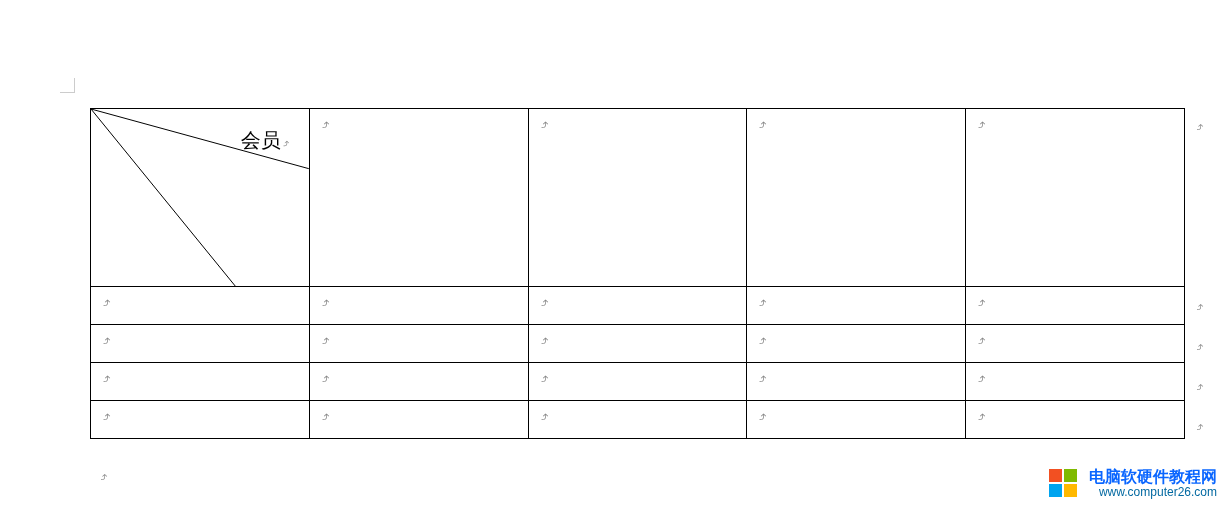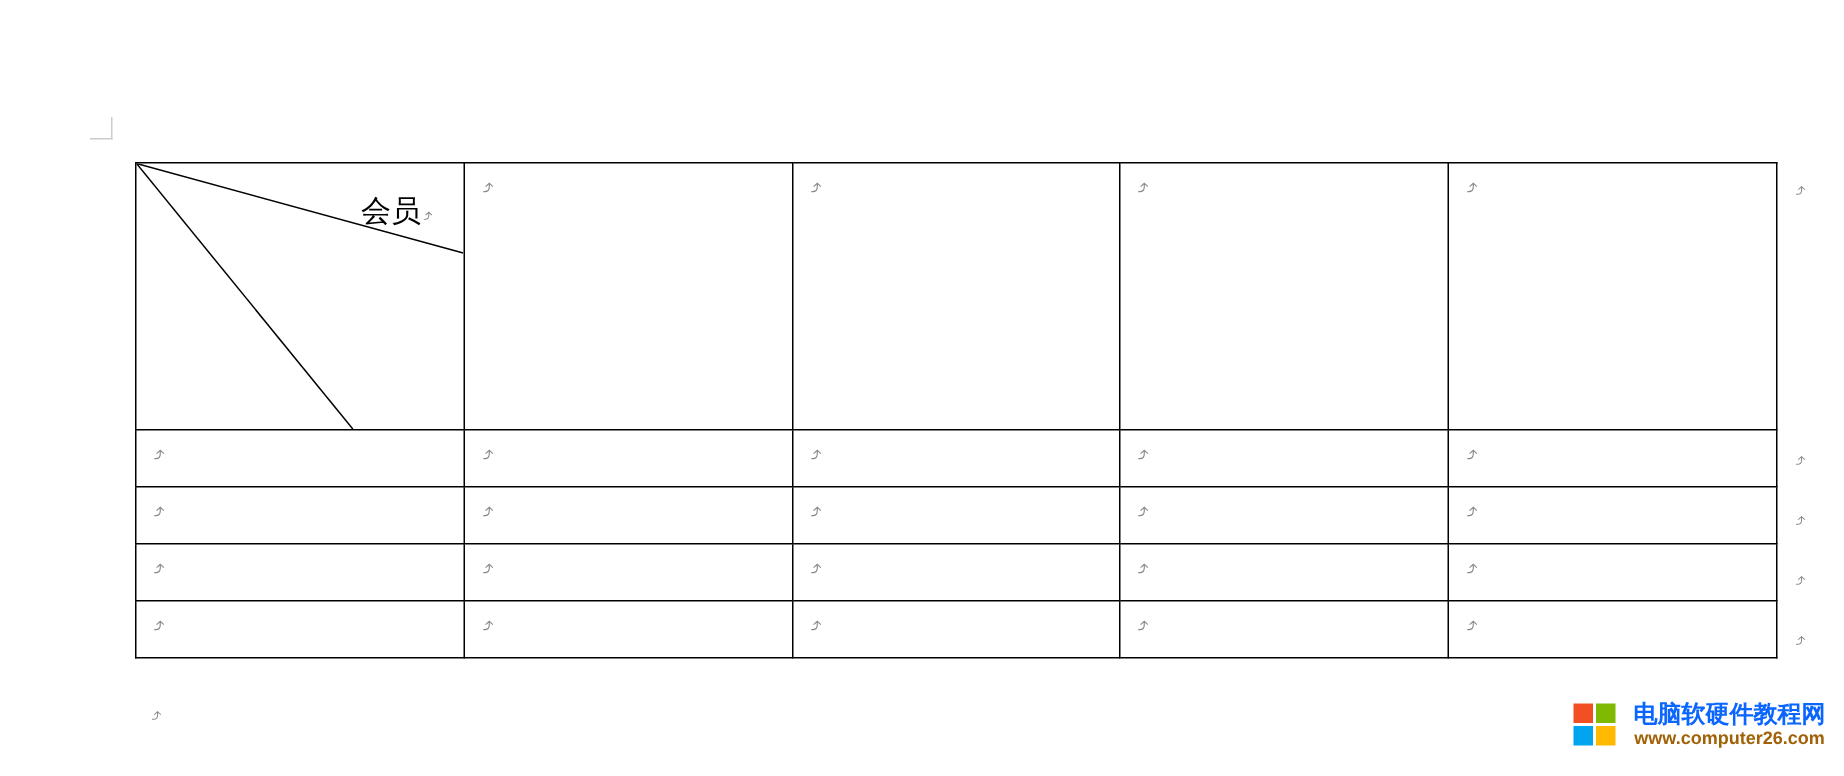--- a/index.html
+++ b/index.html
@@ -90,7 +90,7 @@
       bottom: 18px;
       font-family: "Microsoft YaHei", Arial, sans-serif;
       font-weight: bold;
-      text-align: center;
+      text-align: right;
       white-space: nowrap;
     }
     .wm-logo {

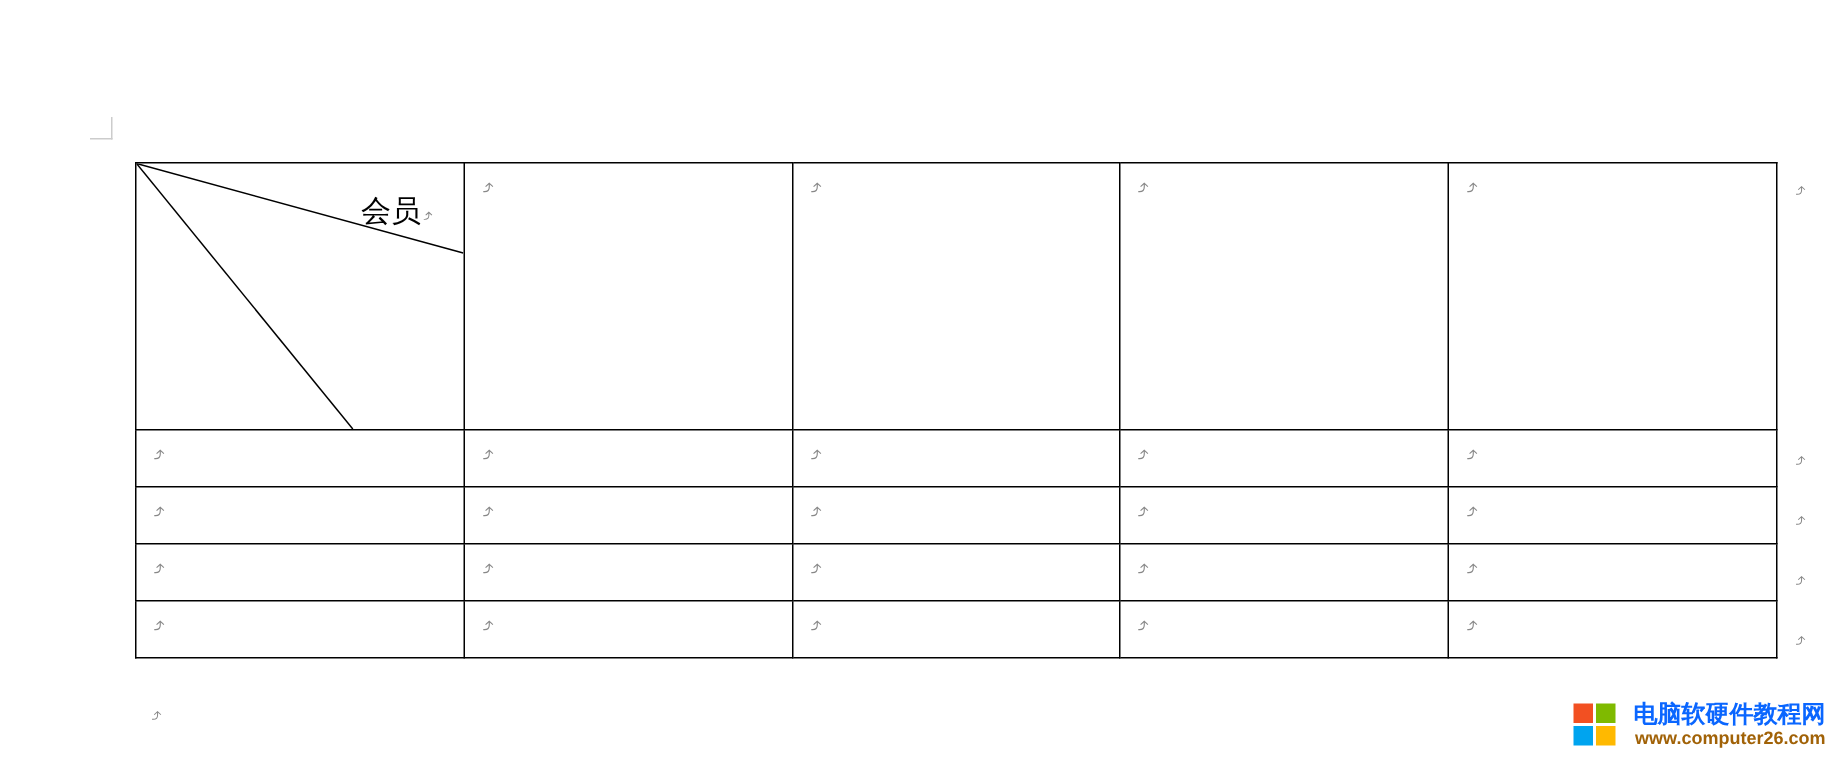--- a/index.html
+++ b/index.html
@@ -112,7 +112,7 @@
     .wm-logo .q4 { left: 15px; top: 15px; background: #ffb900; }
     .wm-text { display: inline-block; vertical-align: middle; line-height: 1.1; }
     .wm-title { color: #0a66ff; font-size: 16px; }
-    .wm-link  { color: #a16207; font-size: 12px; font-weight: bold; }
+    .wm-link  { color: #0369a1; font-size: 12px; font-weight: normal; }
   </style>
 </head>
 <body>

